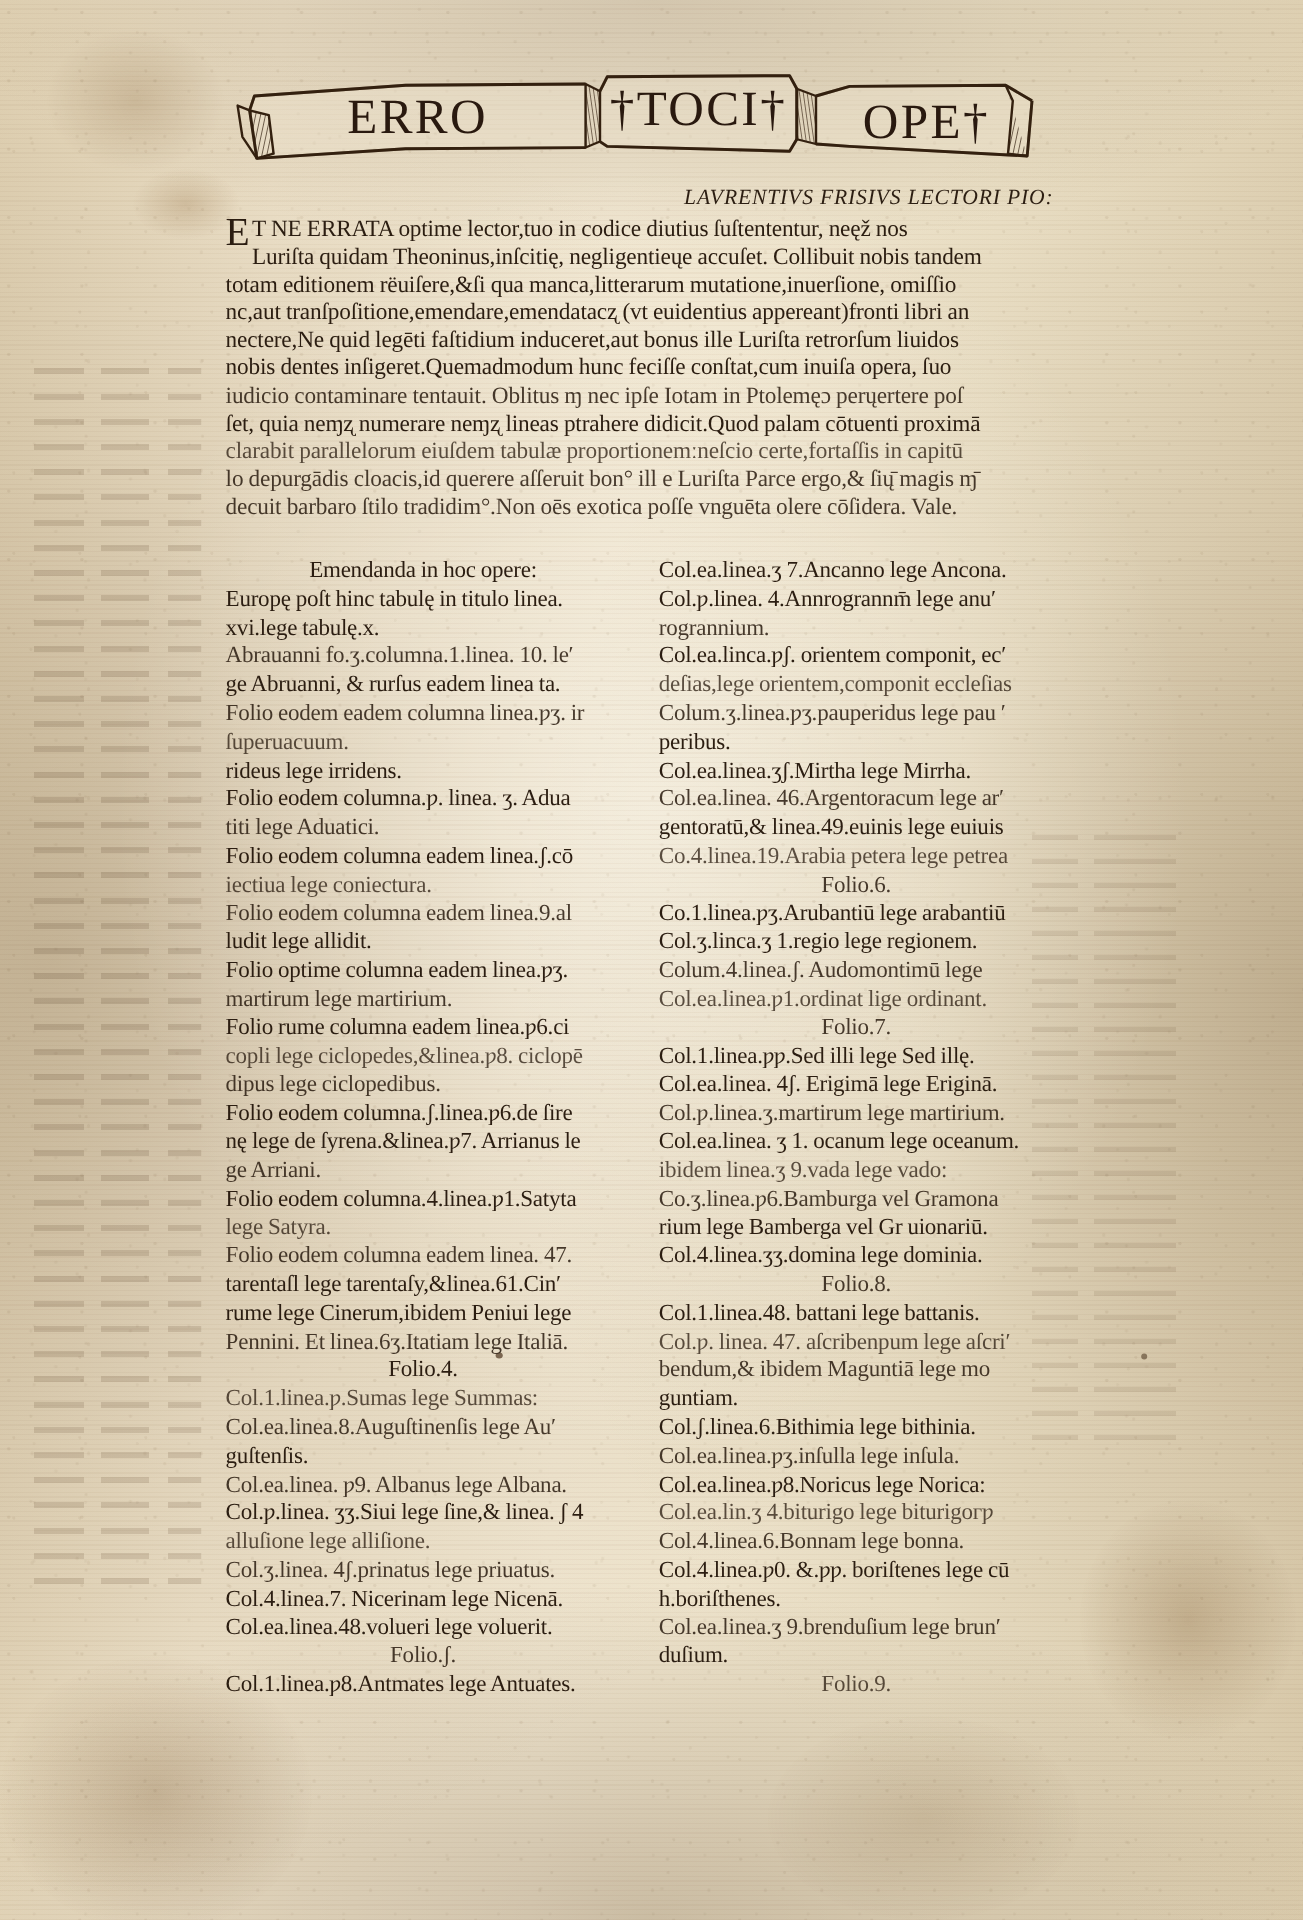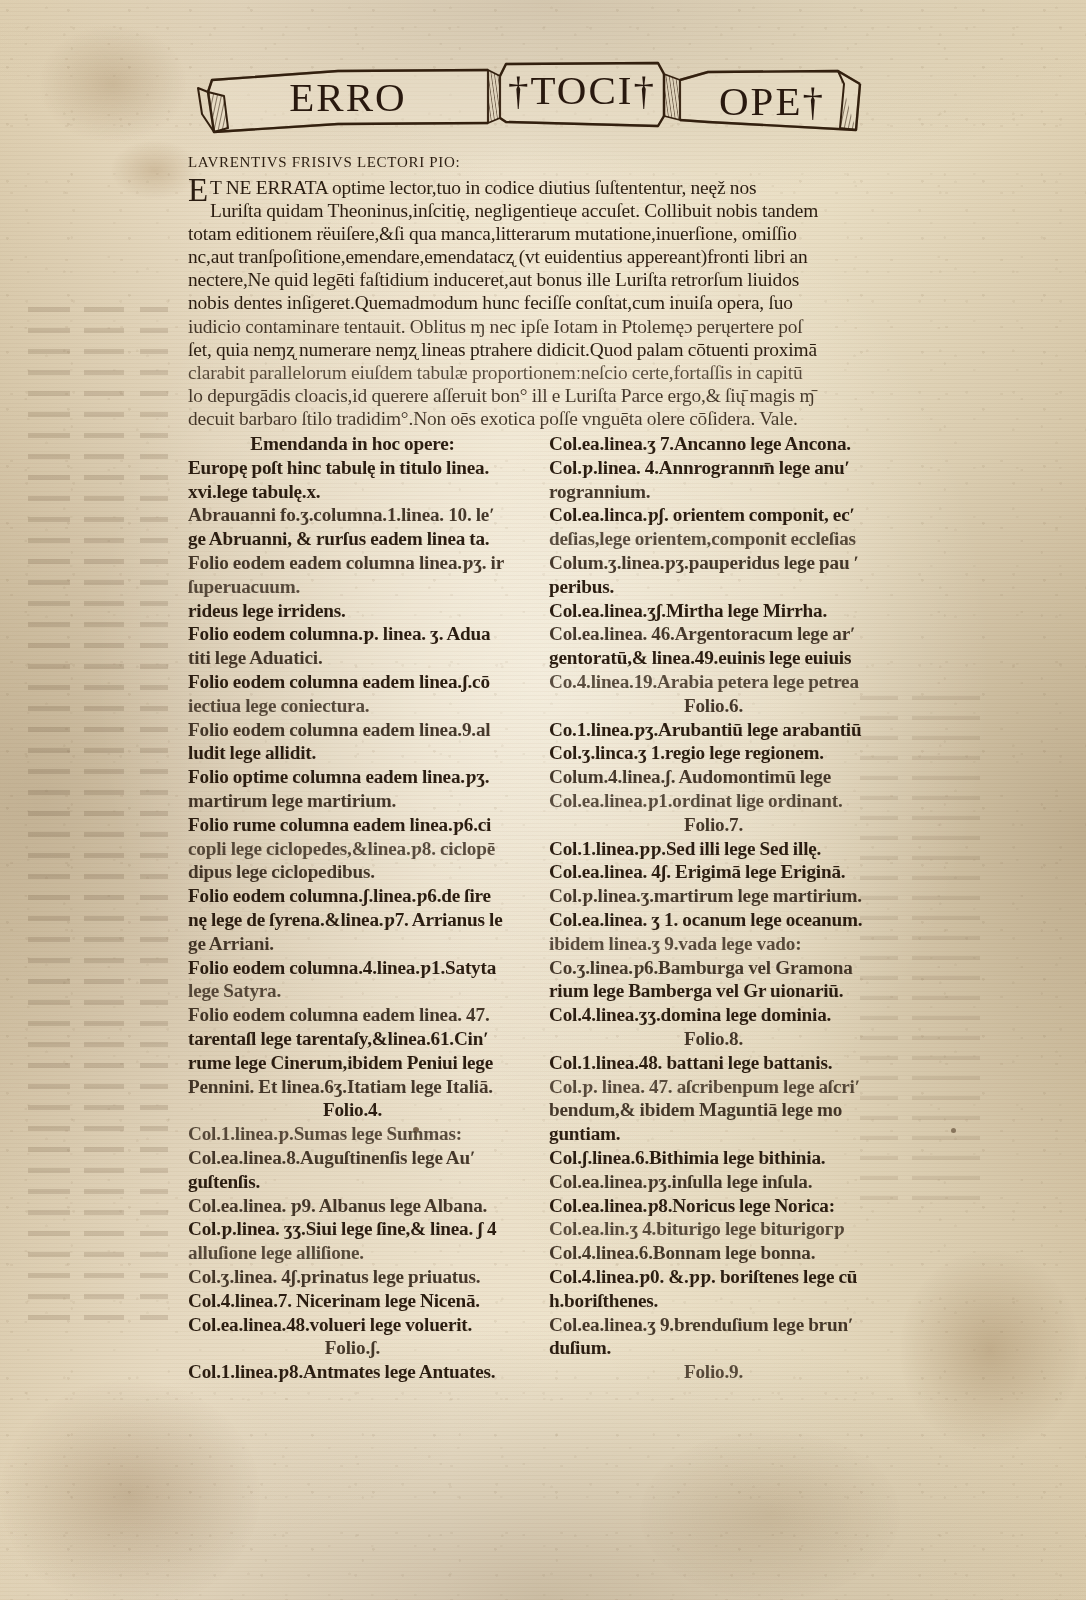--- a/index.html
+++ b/index.html
@@ -111,12 +111,13 @@
 
   
   .salutation {
-    text-align: left;
-    font-size: 15px;
+    text-align: right;
+    font-size: 18px;
     letter-spacing: 0.7px;
     color: #2c1e12;
     margin: 2px 0 5px 0;
     white-space: nowrap;
+    font-style: italic;
   }
 
   

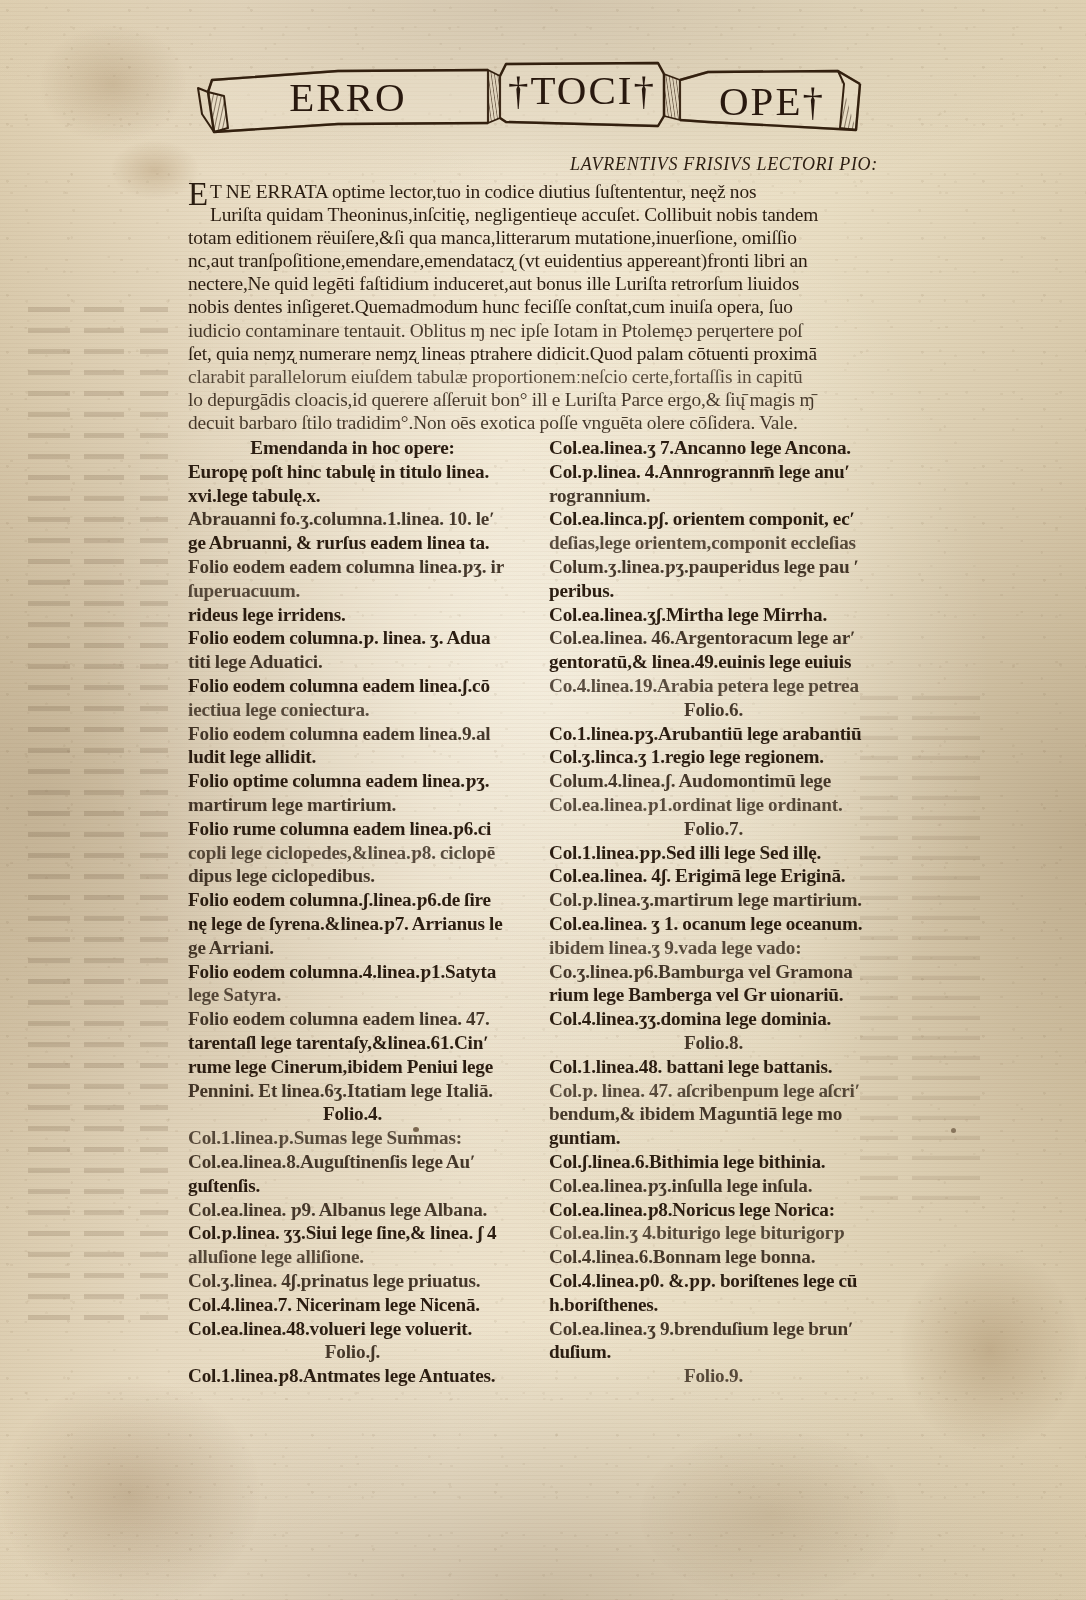--- a/index.html
+++ b/index.html
@@ -143,8 +143,7 @@
   #errata {
     display: flex;
     gap: 32px;
-    margin-top: 2px;
-    font-weight: bold;
+    margin-top: 30px;
   }
   .col {
     width: 336px;

